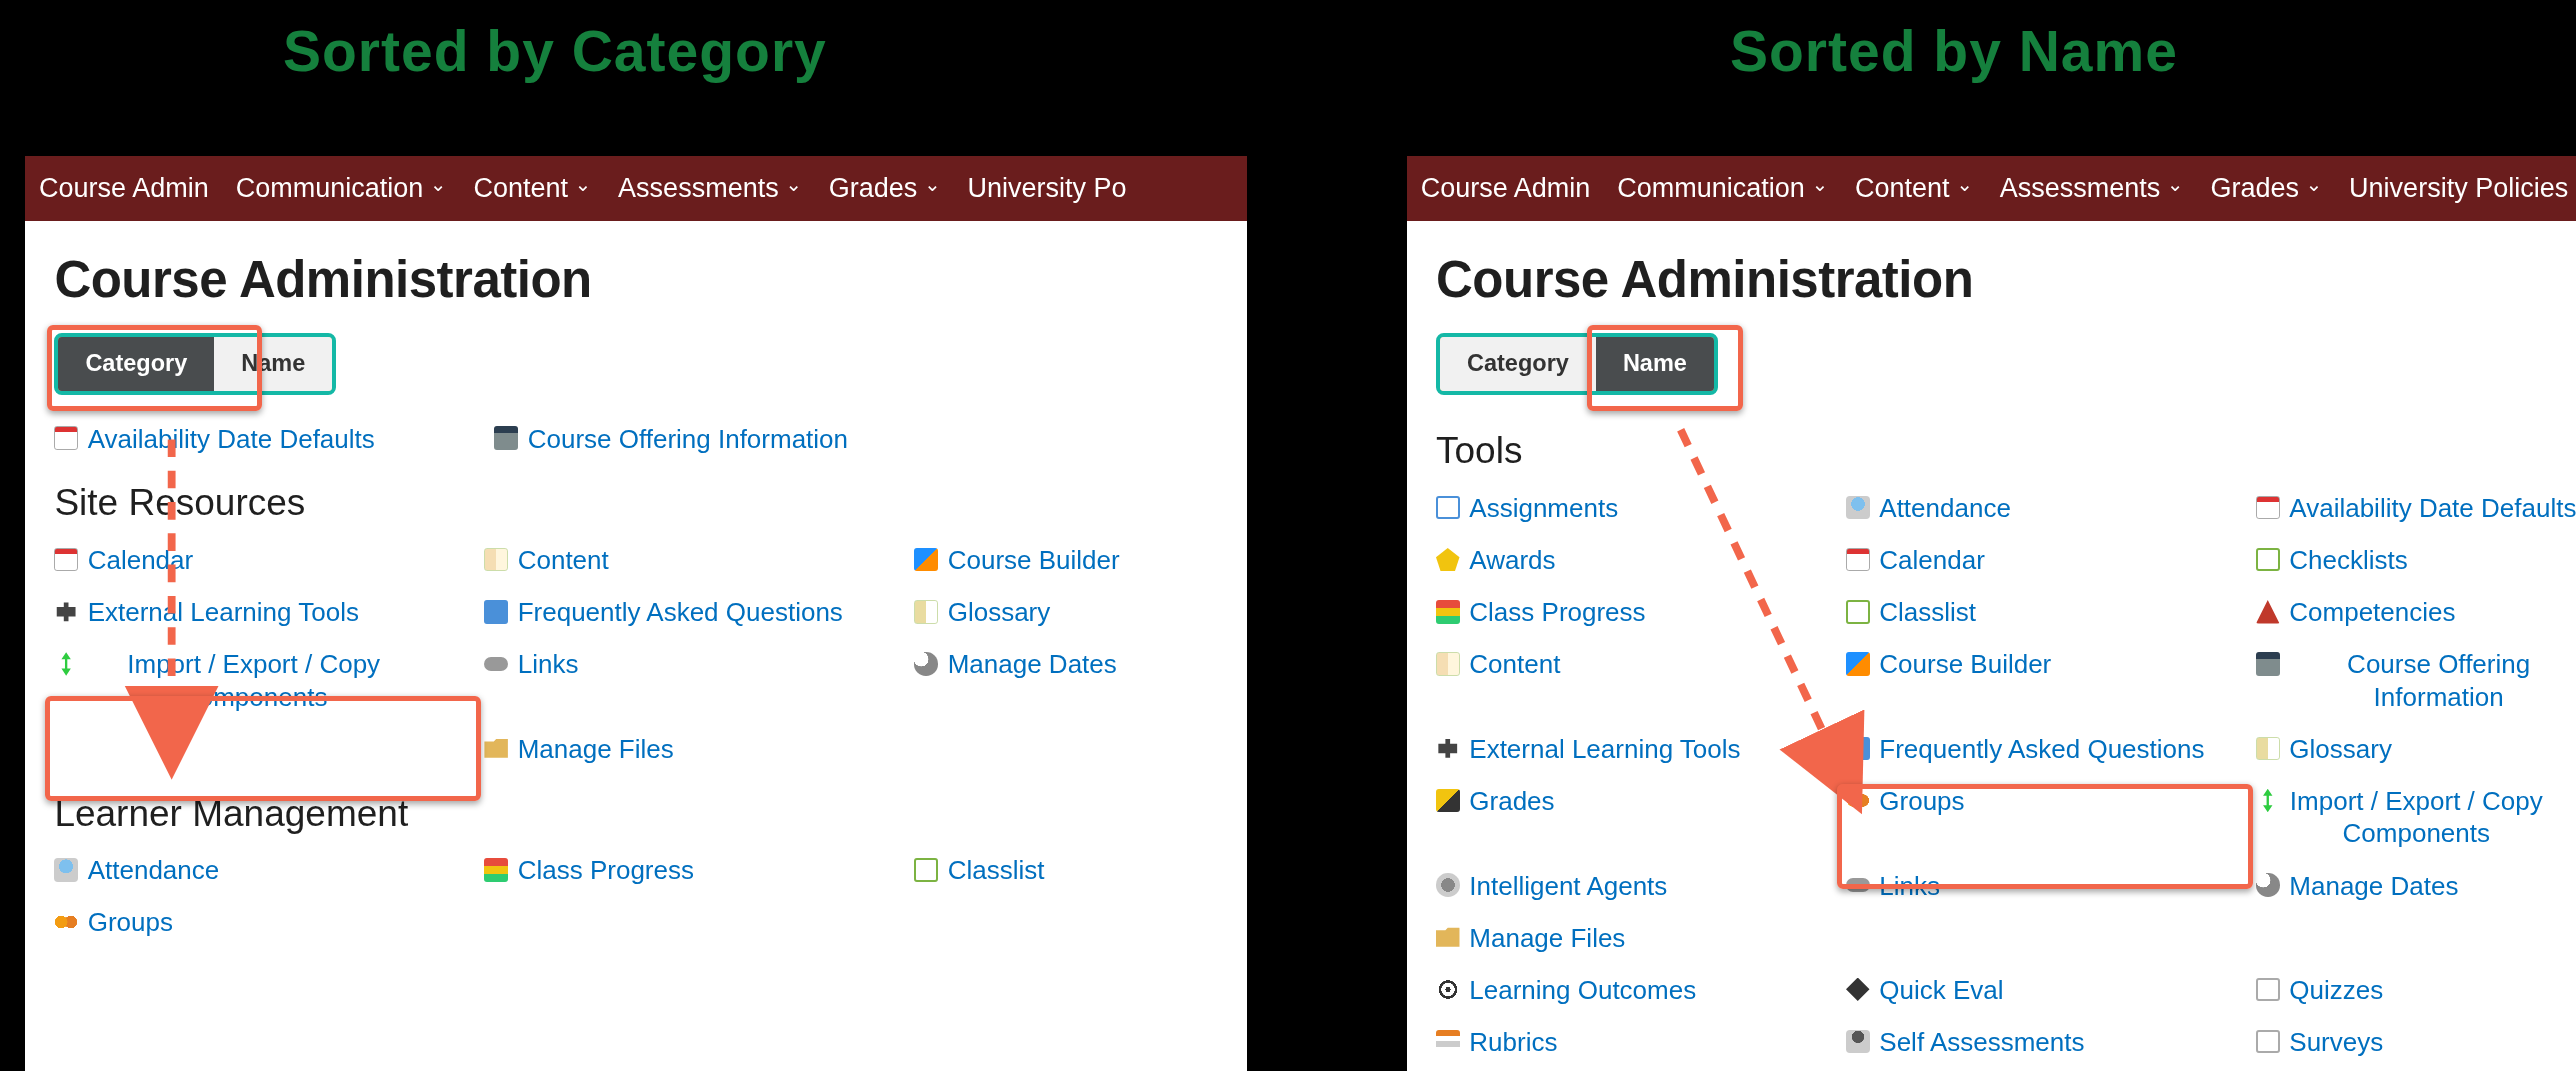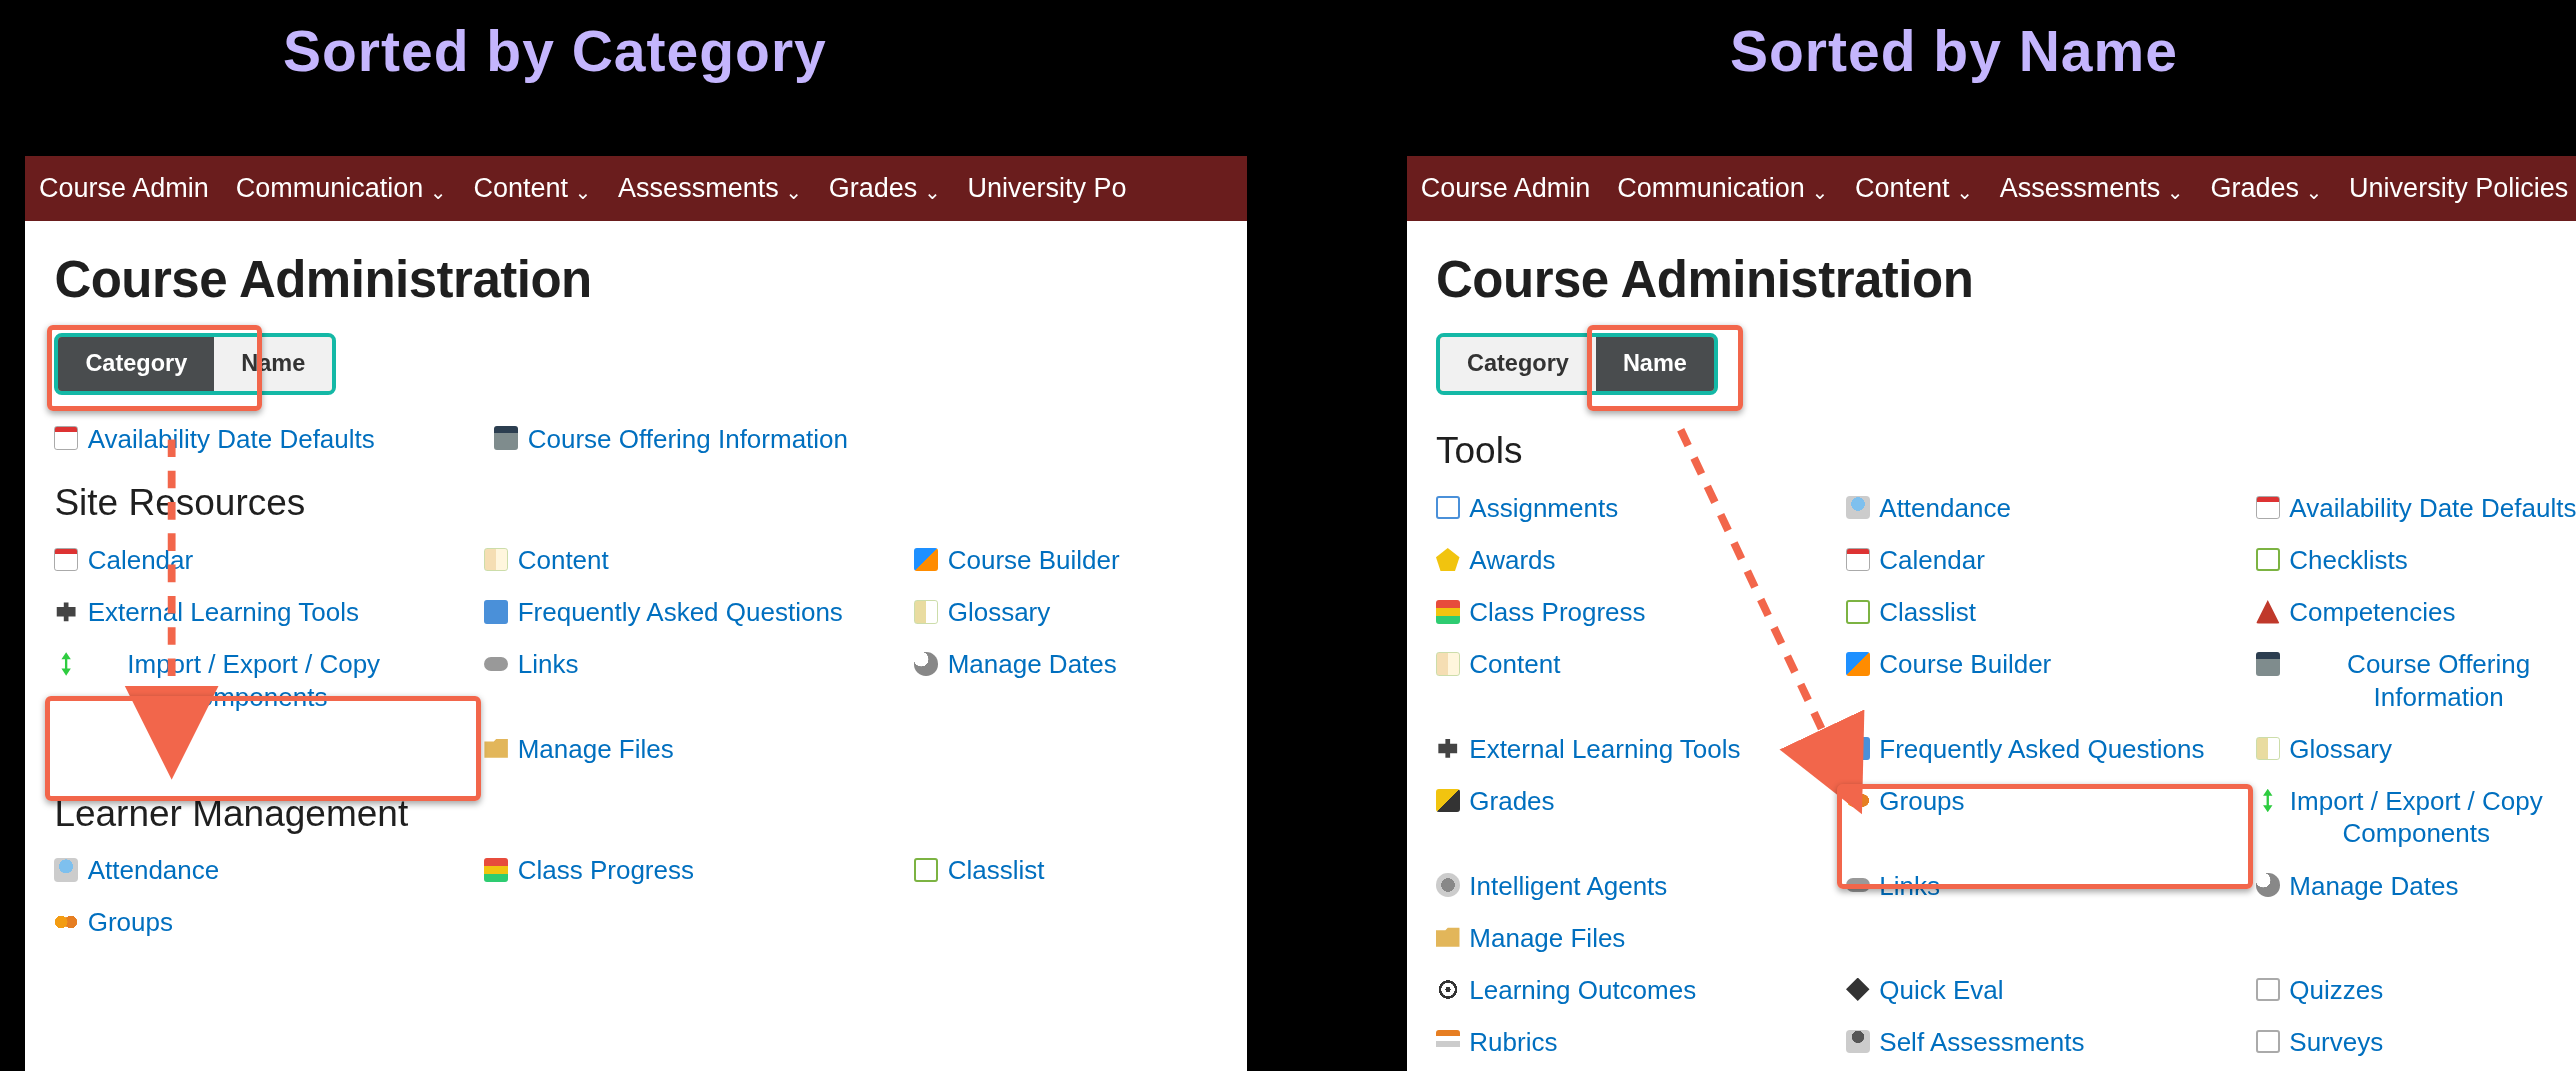--- a/index.html
+++ b/index.html
@@ -14,7 +14,7 @@
   }
   .caption {
     position: absolute;
-    color: #c4b5fd;
+    color: #15803d;
     font-size: 57px;
     font-weight: 800;
     -webkit-text-stroke: 5.9px #000;

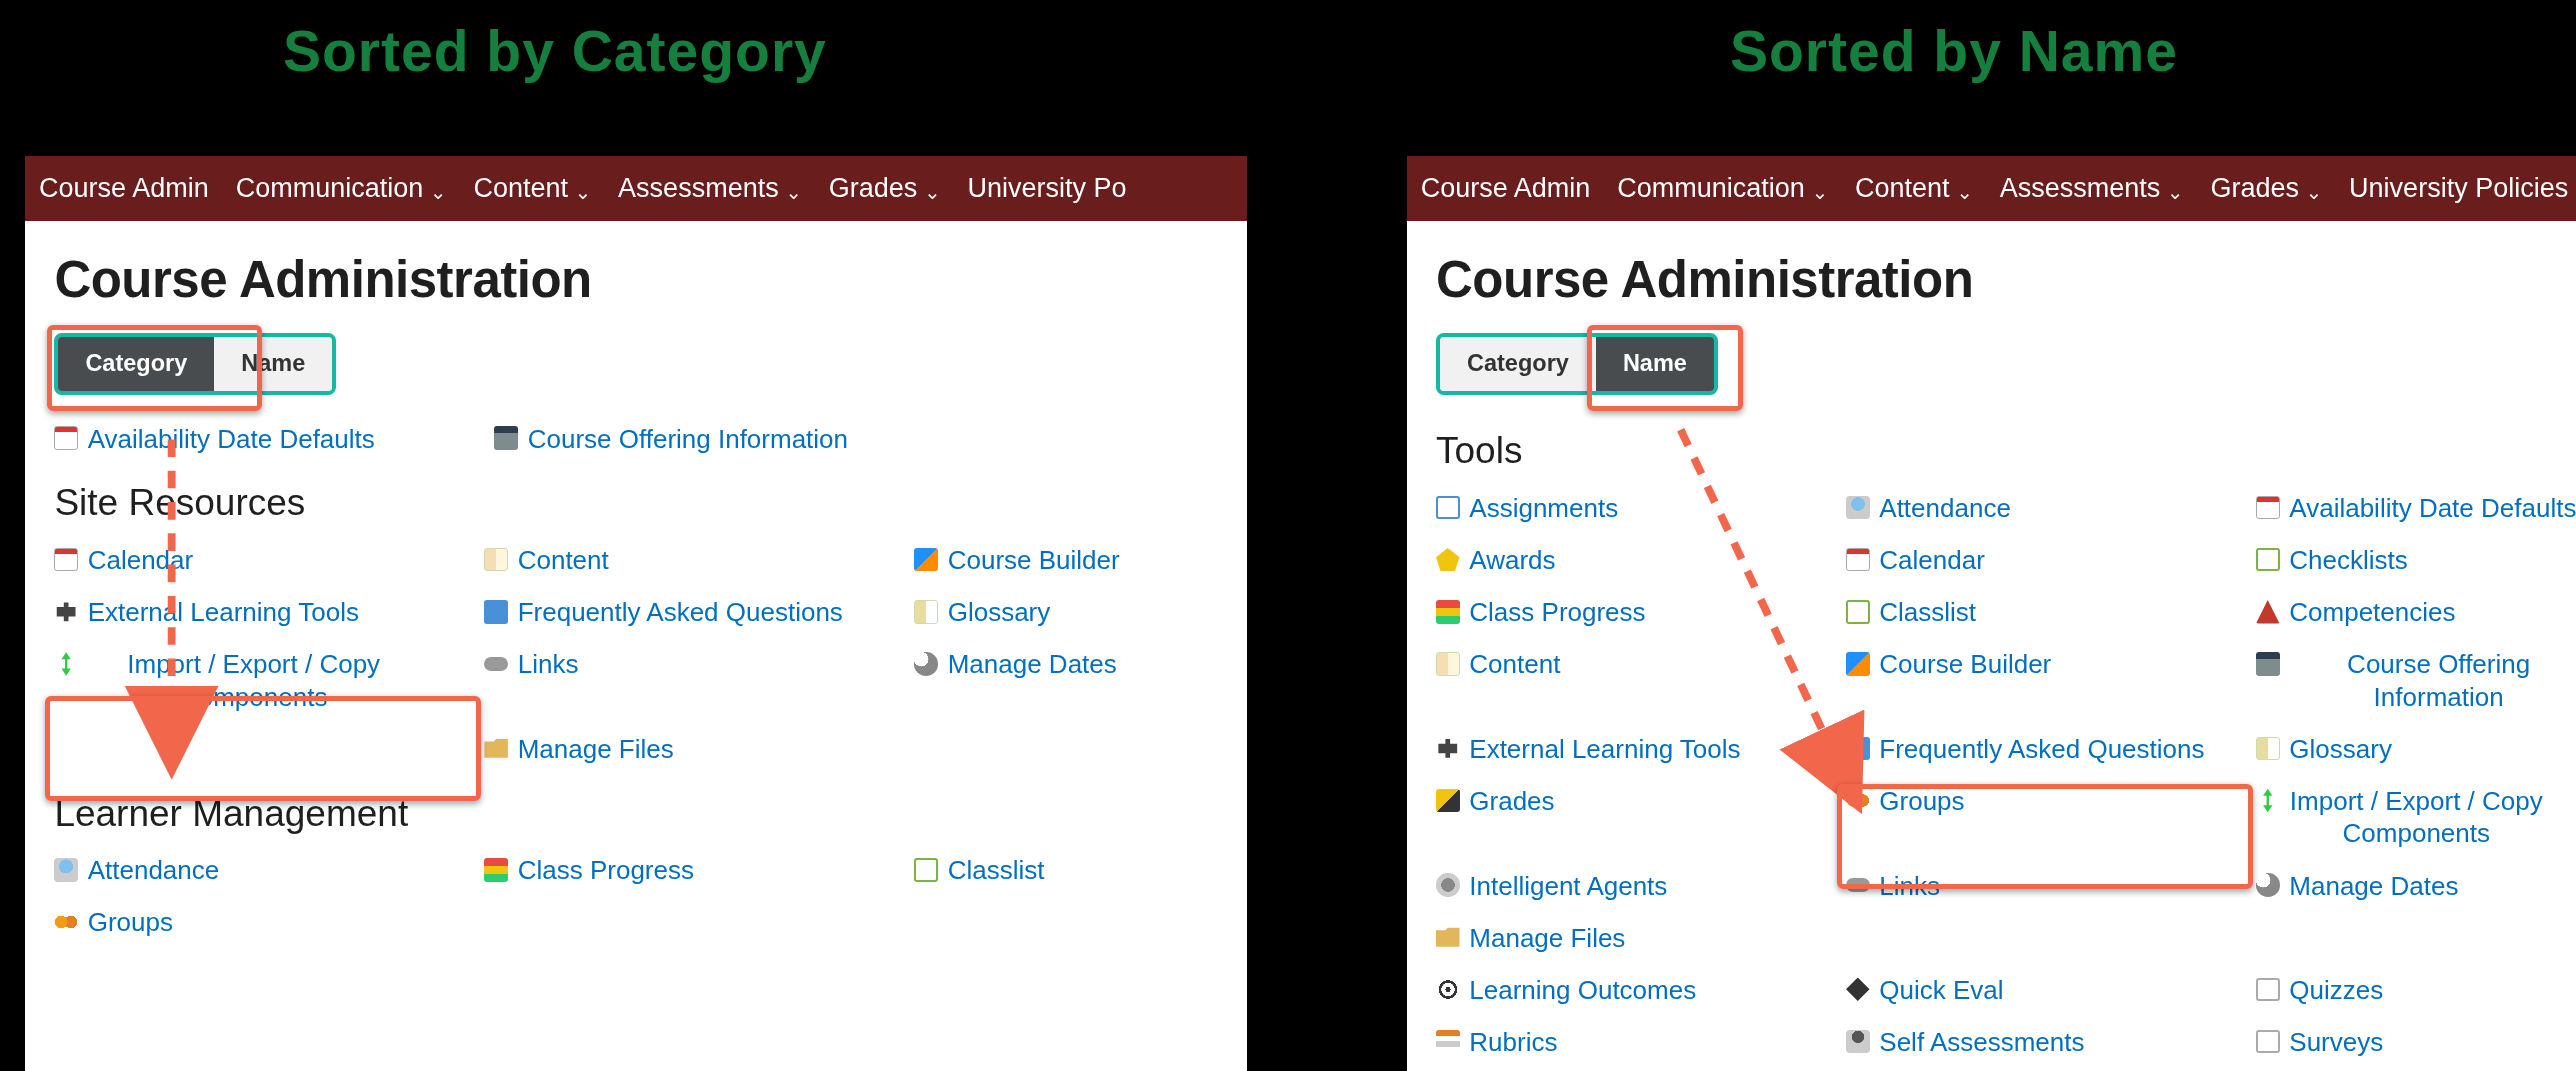--- a/index.html
+++ b/index.html
@@ -46,7 +46,7 @@
     color: #fff;
     font-size: 27px;
     display: flex;
-    align-items: flex-end;
+    align-items: flex-start;
     gap: 6.8px;
     cursor: pointer;
   }

